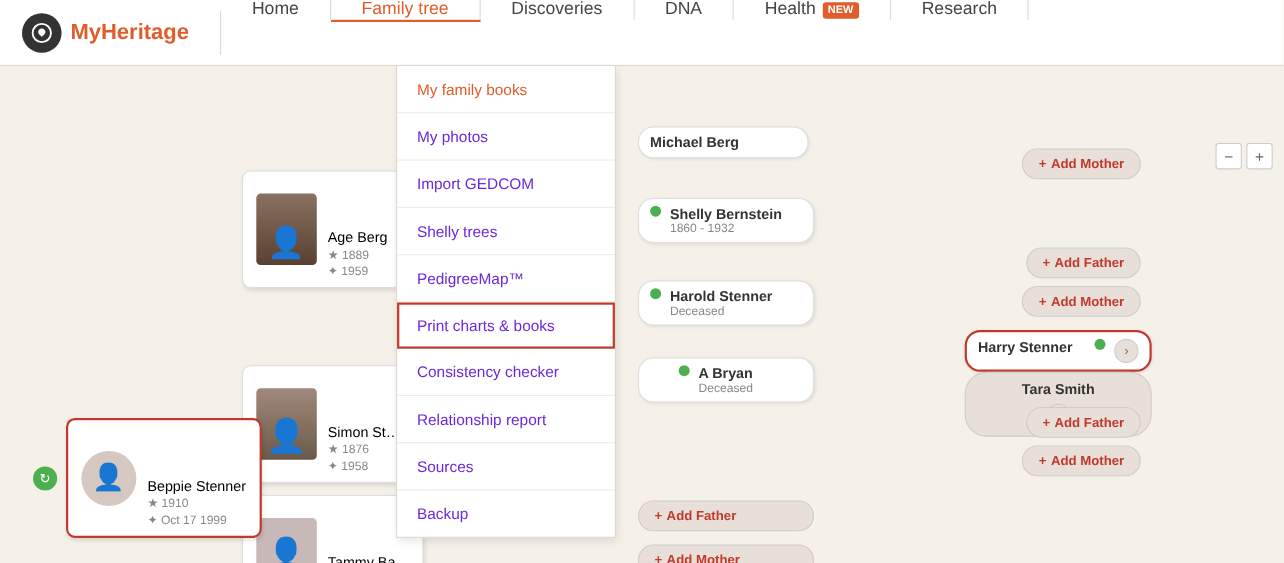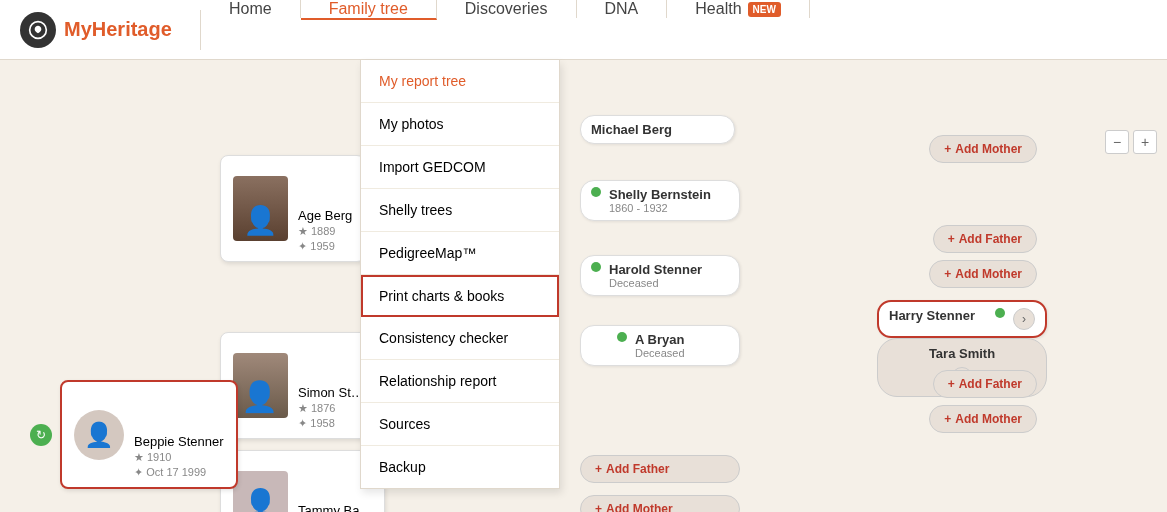--- a/index.html
+++ b/index.html
@@ -292,6 +292,7 @@
       <span>Health</span>
       <span class="nav-badge">NEW</span>
     </div>
+    <div class="nav-item">Research</div>
   </div>
 </nav>
 

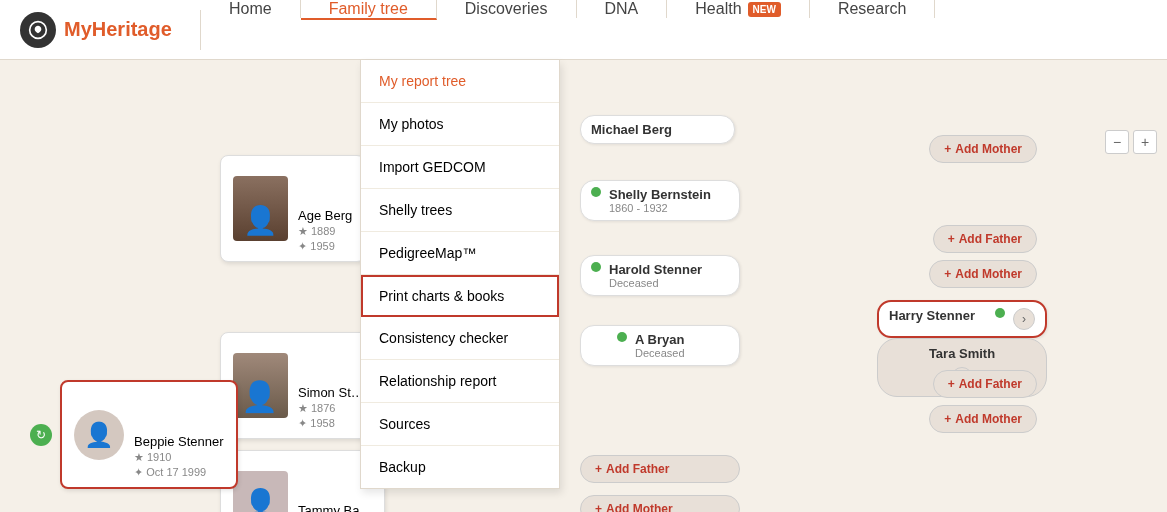--- a/index.html
+++ b/index.html
@@ -431,7 +431,7 @@
 </div>
 
 <div class="dropdown-menu">
-  <div class="dropdown-item active-link">My report tree</div>
+  <div class="dropdown-item active-link">My family books</div>
   <div class="dropdown-item">My photos</div>
   <div class="dropdown-item">Import GEDCOM</div>
   <div class="dropdown-item">Shelly trees</div>

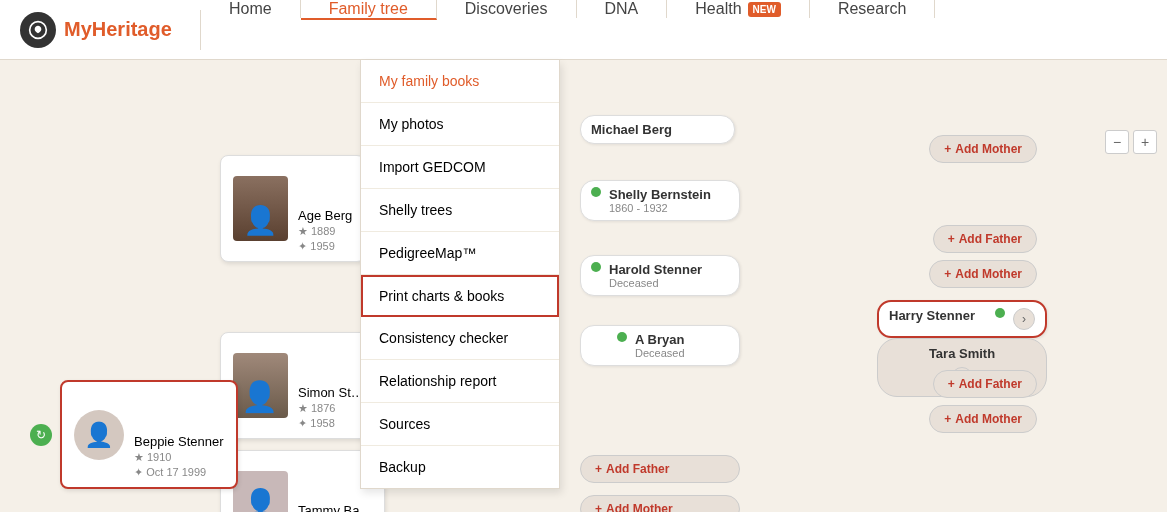--- a/index.html
+++ b/index.html
@@ -96,7 +96,7 @@
     .dropdown-item {
       padding: 13px 18px;
       font-size: 14px;
-      color: #000000;
+      color: #6d28d9;
       cursor: pointer;
       border-bottom: 1px solid #f0ebe0;
       display: flex;

